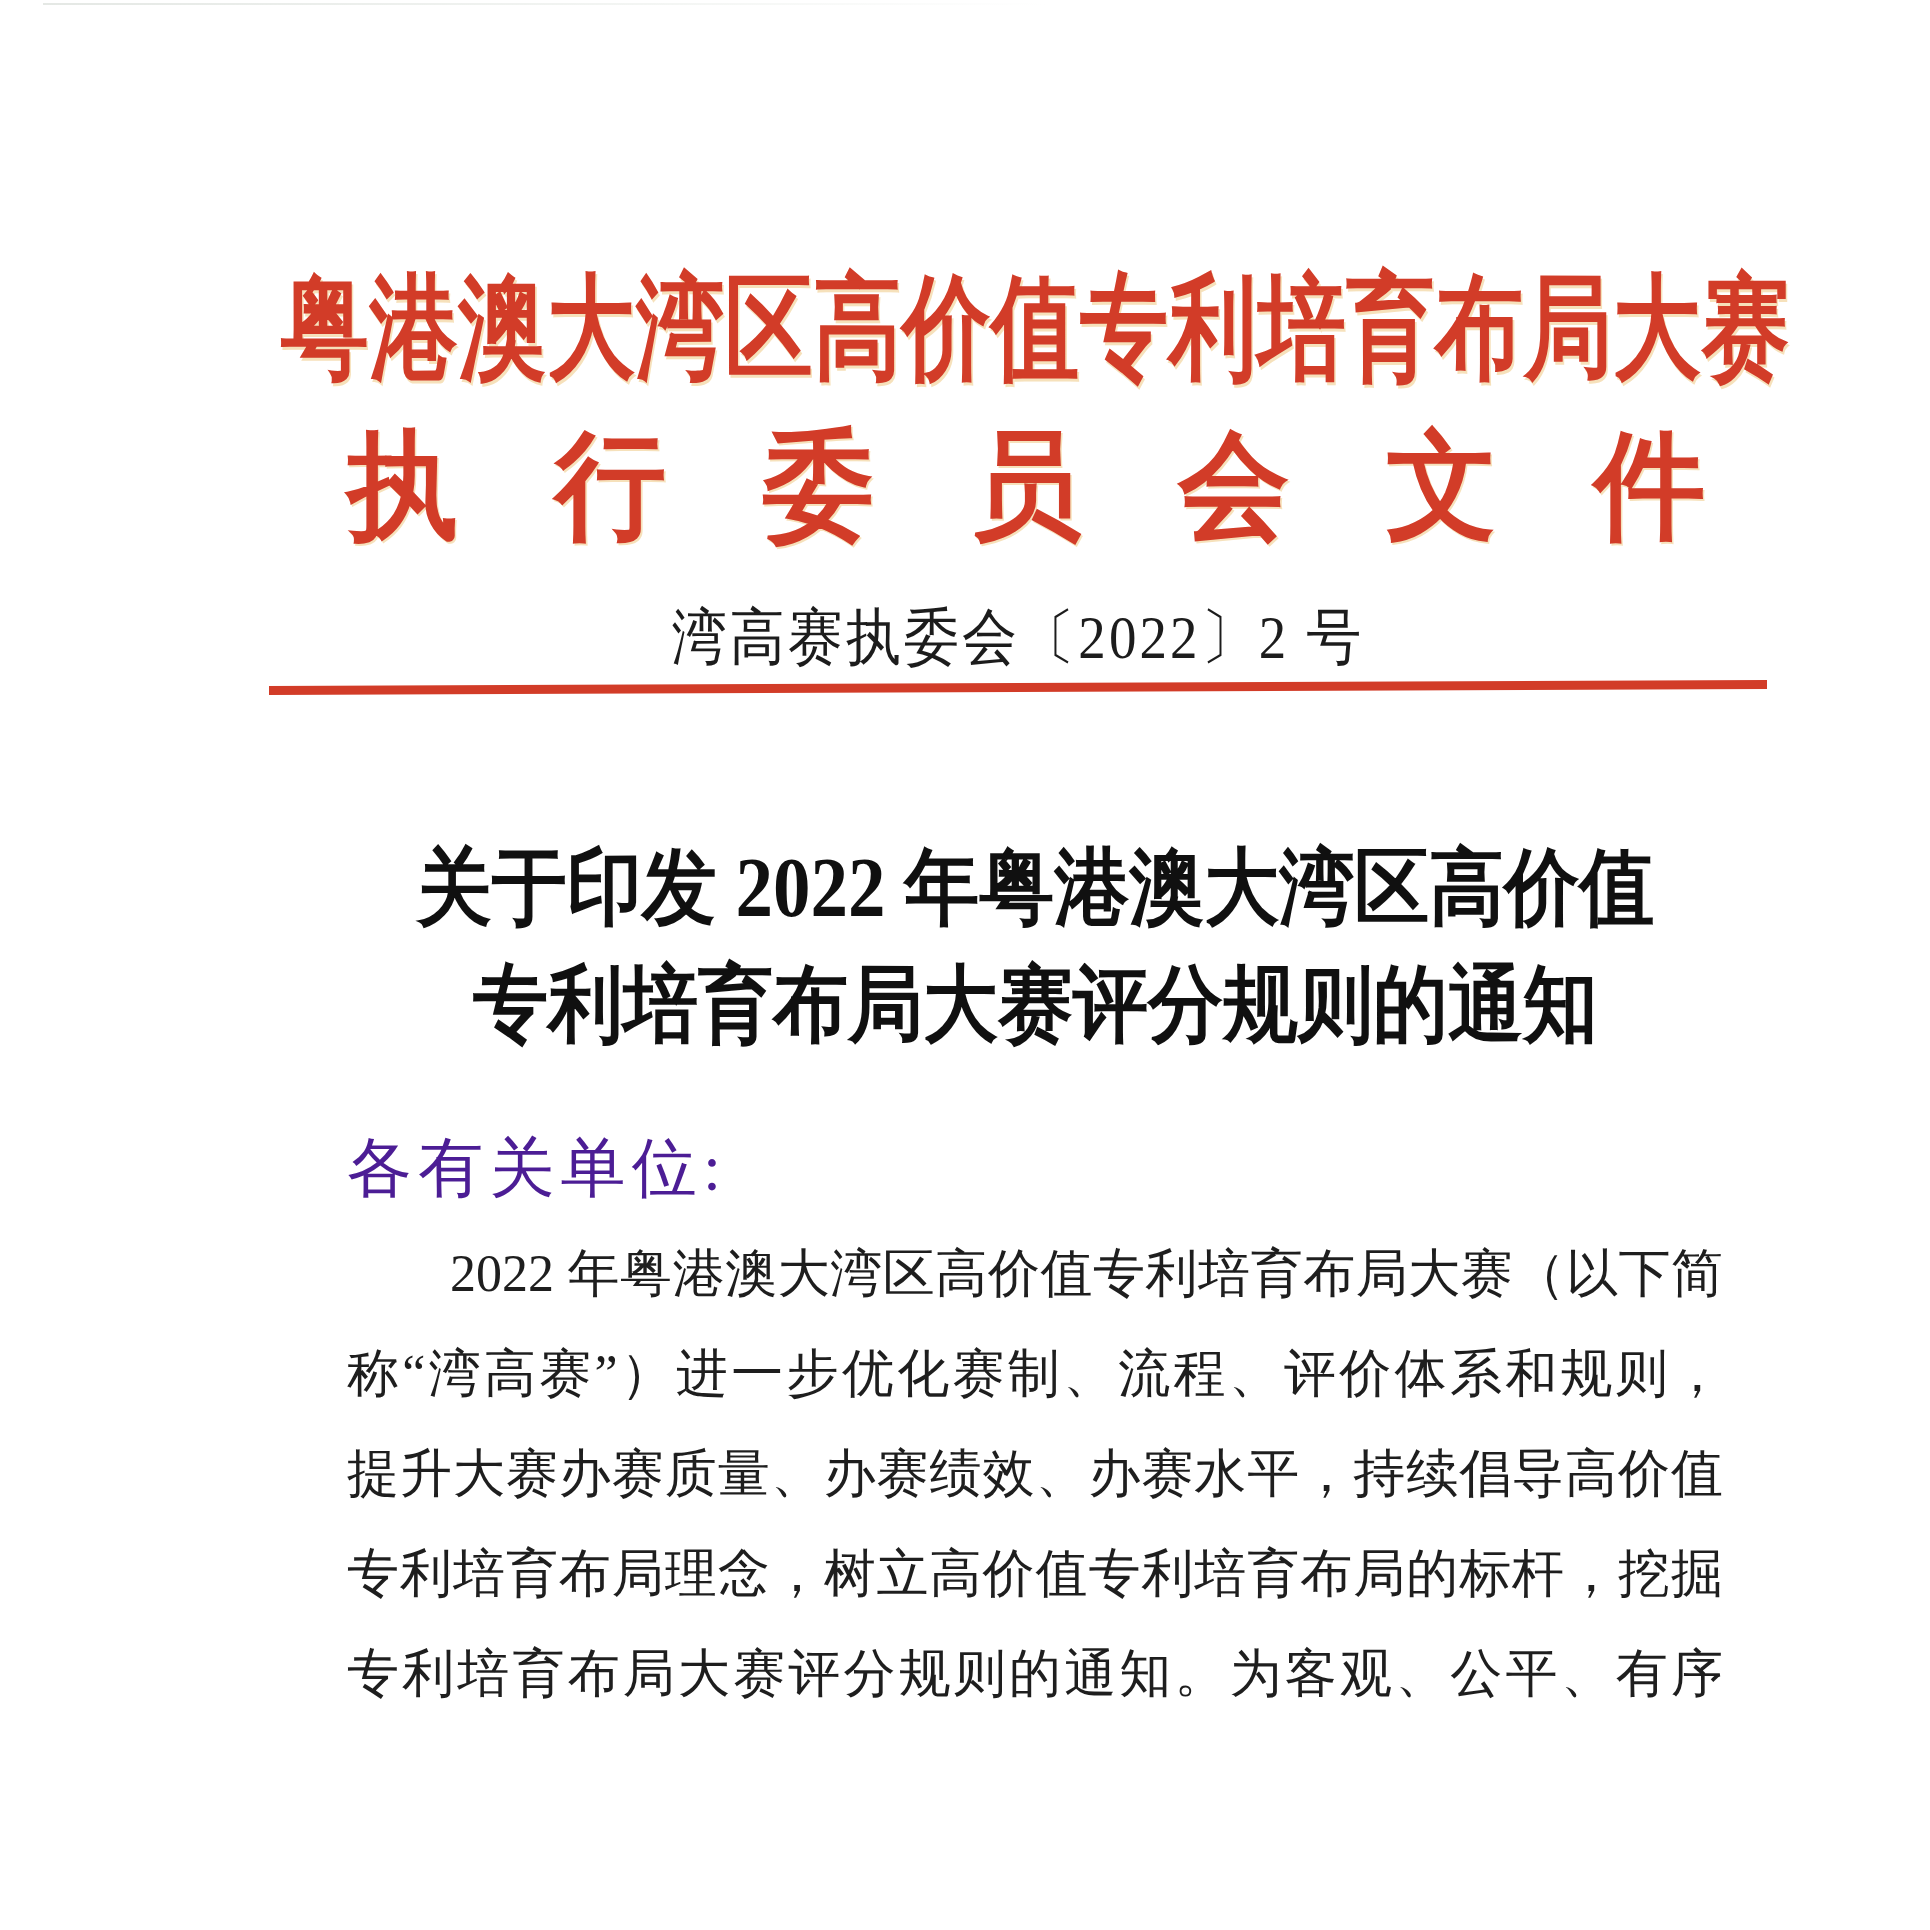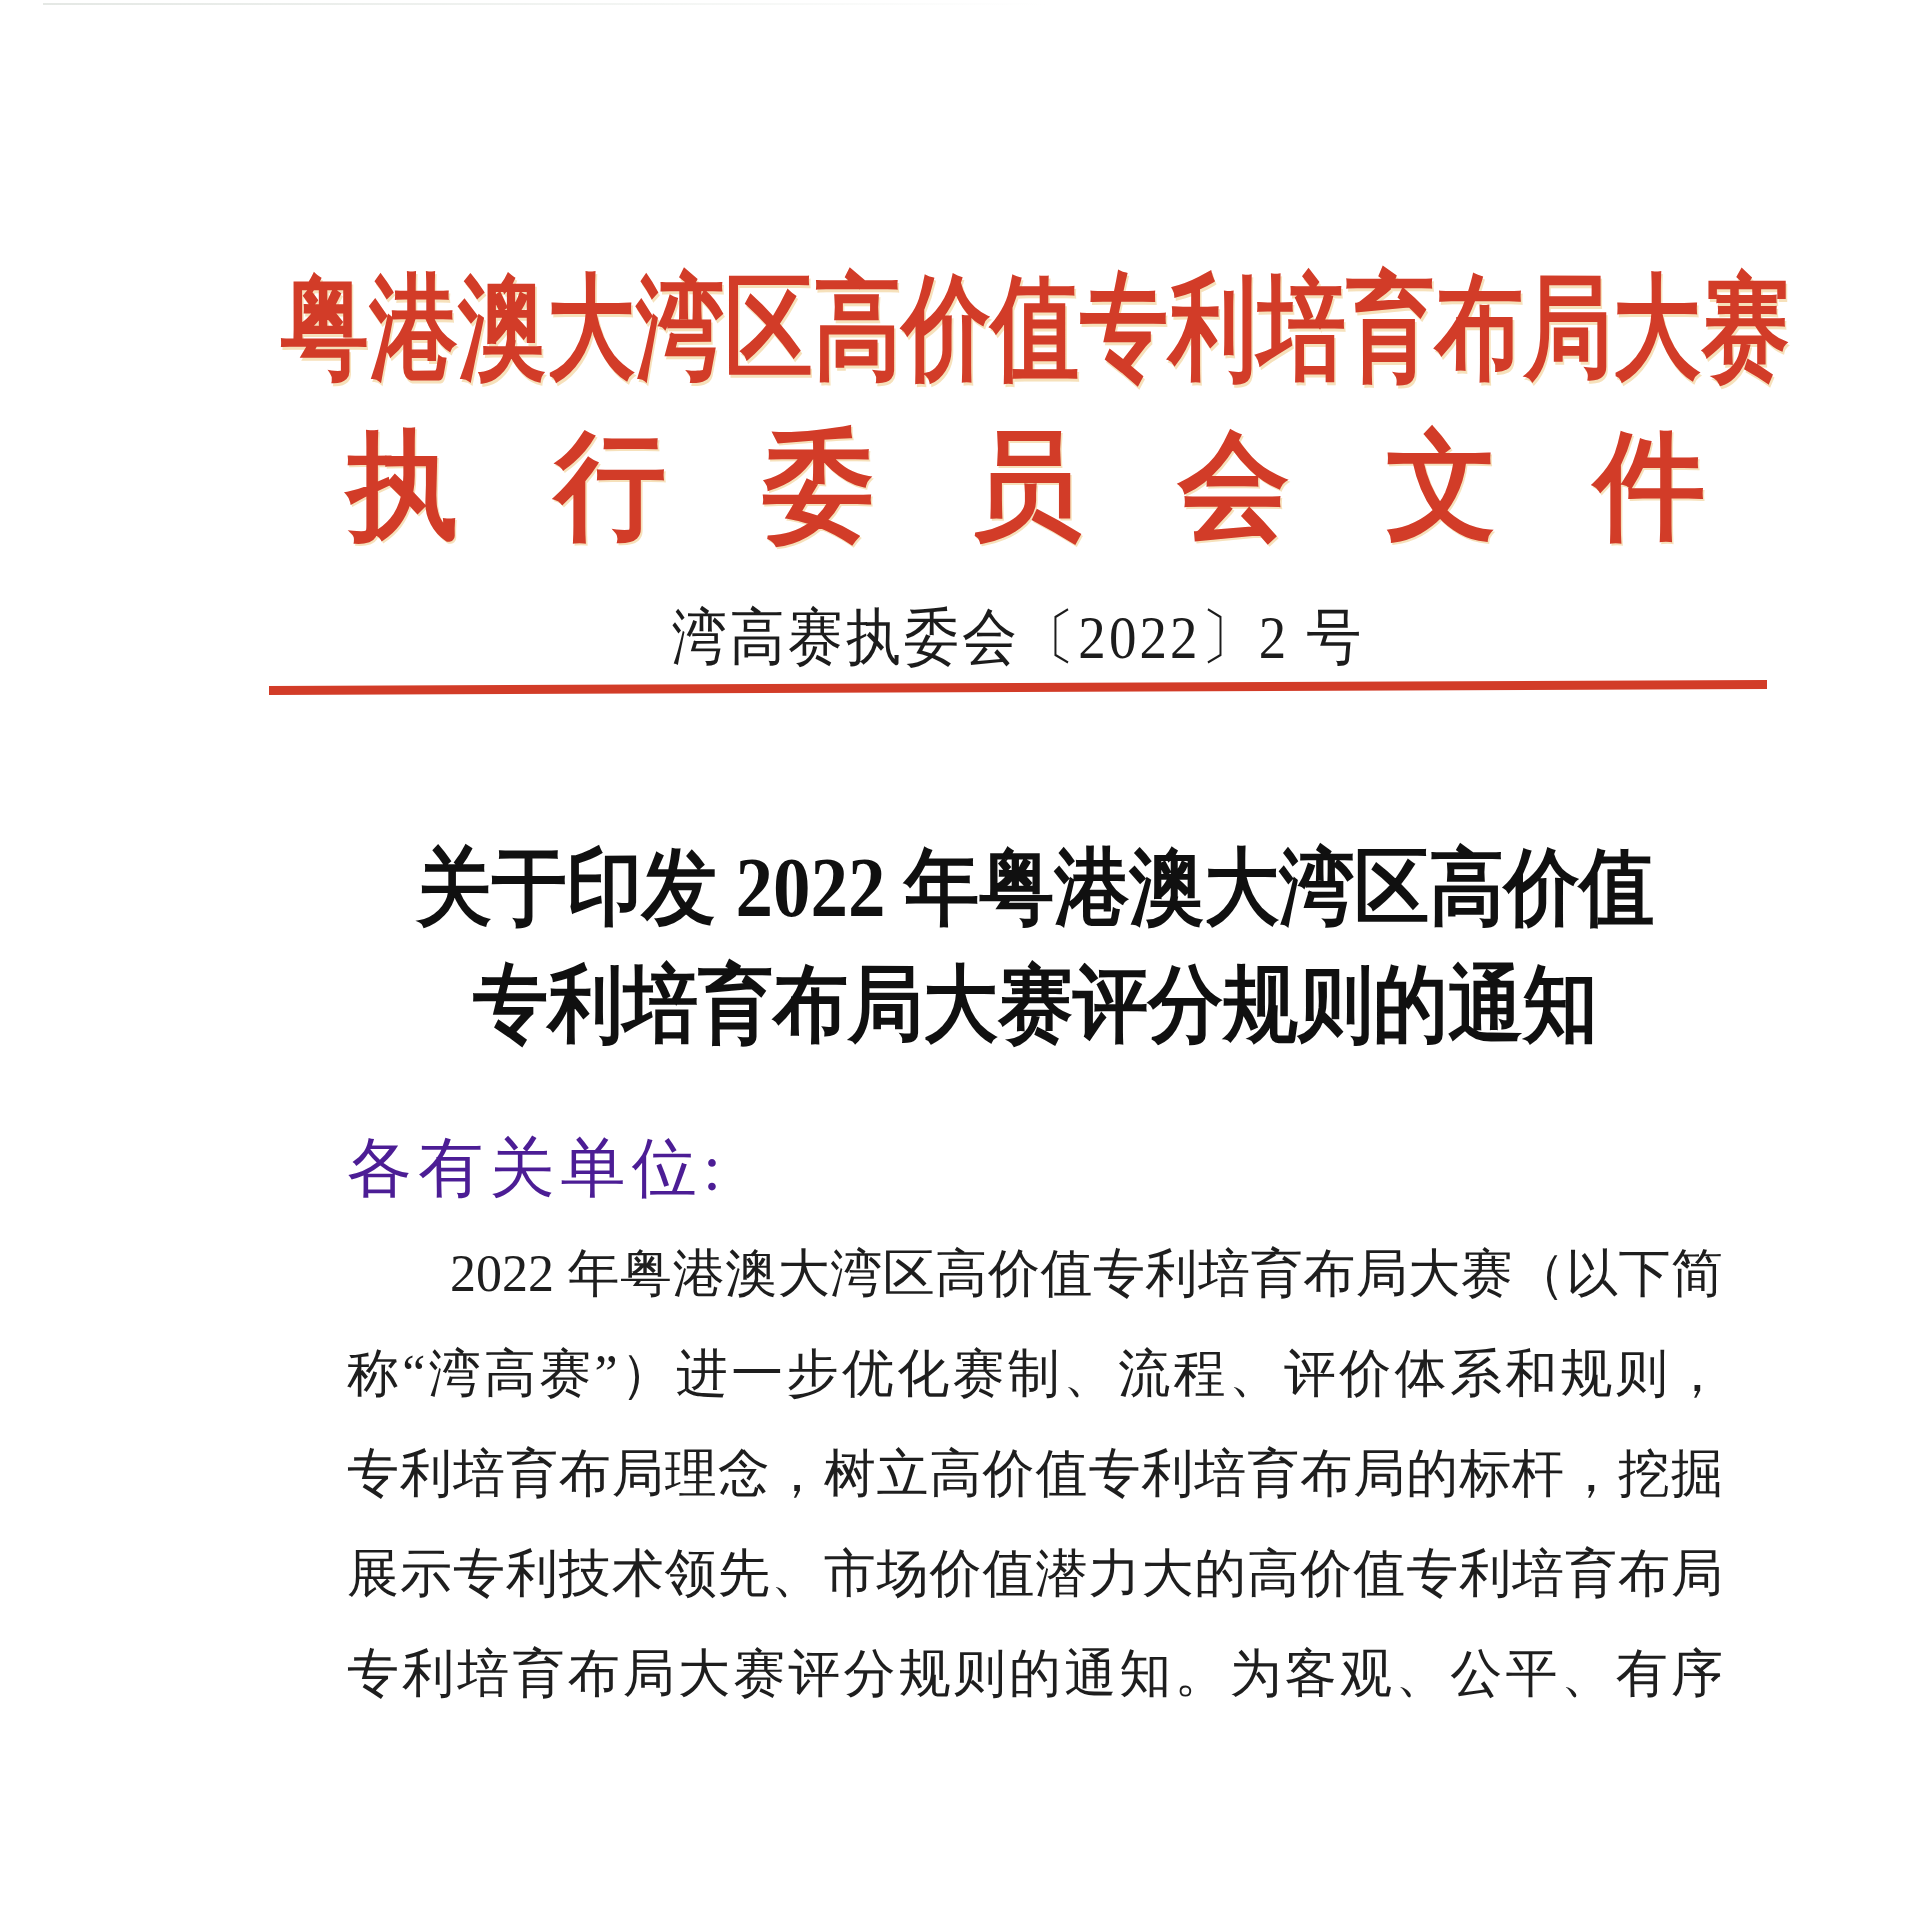--- a/index.html
+++ b/index.html
@@ -153,6 +153,7 @@
     <div class="body-lines">
       <div class="body-line indent">2022 年粤港澳大湾区高价值专利培育布局大赛（以下简</div>
       <div class="body-line">称“湾高赛”）进一步优化赛制、流程、评价体系和规则，</div>
+      <div class="body-line">提升大赛办赛质量、办赛绩效、办赛水平，持续倡导高价值</div>
       <div class="body-line">专利培育布局理念，树立高价值专利培育布局的标杆，挖掘</div>
       <div class="body-line">展示专利技术领先、市场价值潜力大的高价值专利培育布局</div>
       <div class="body-line">专利培育布局大赛评分规则的通知。为客观、公平、有序</div>

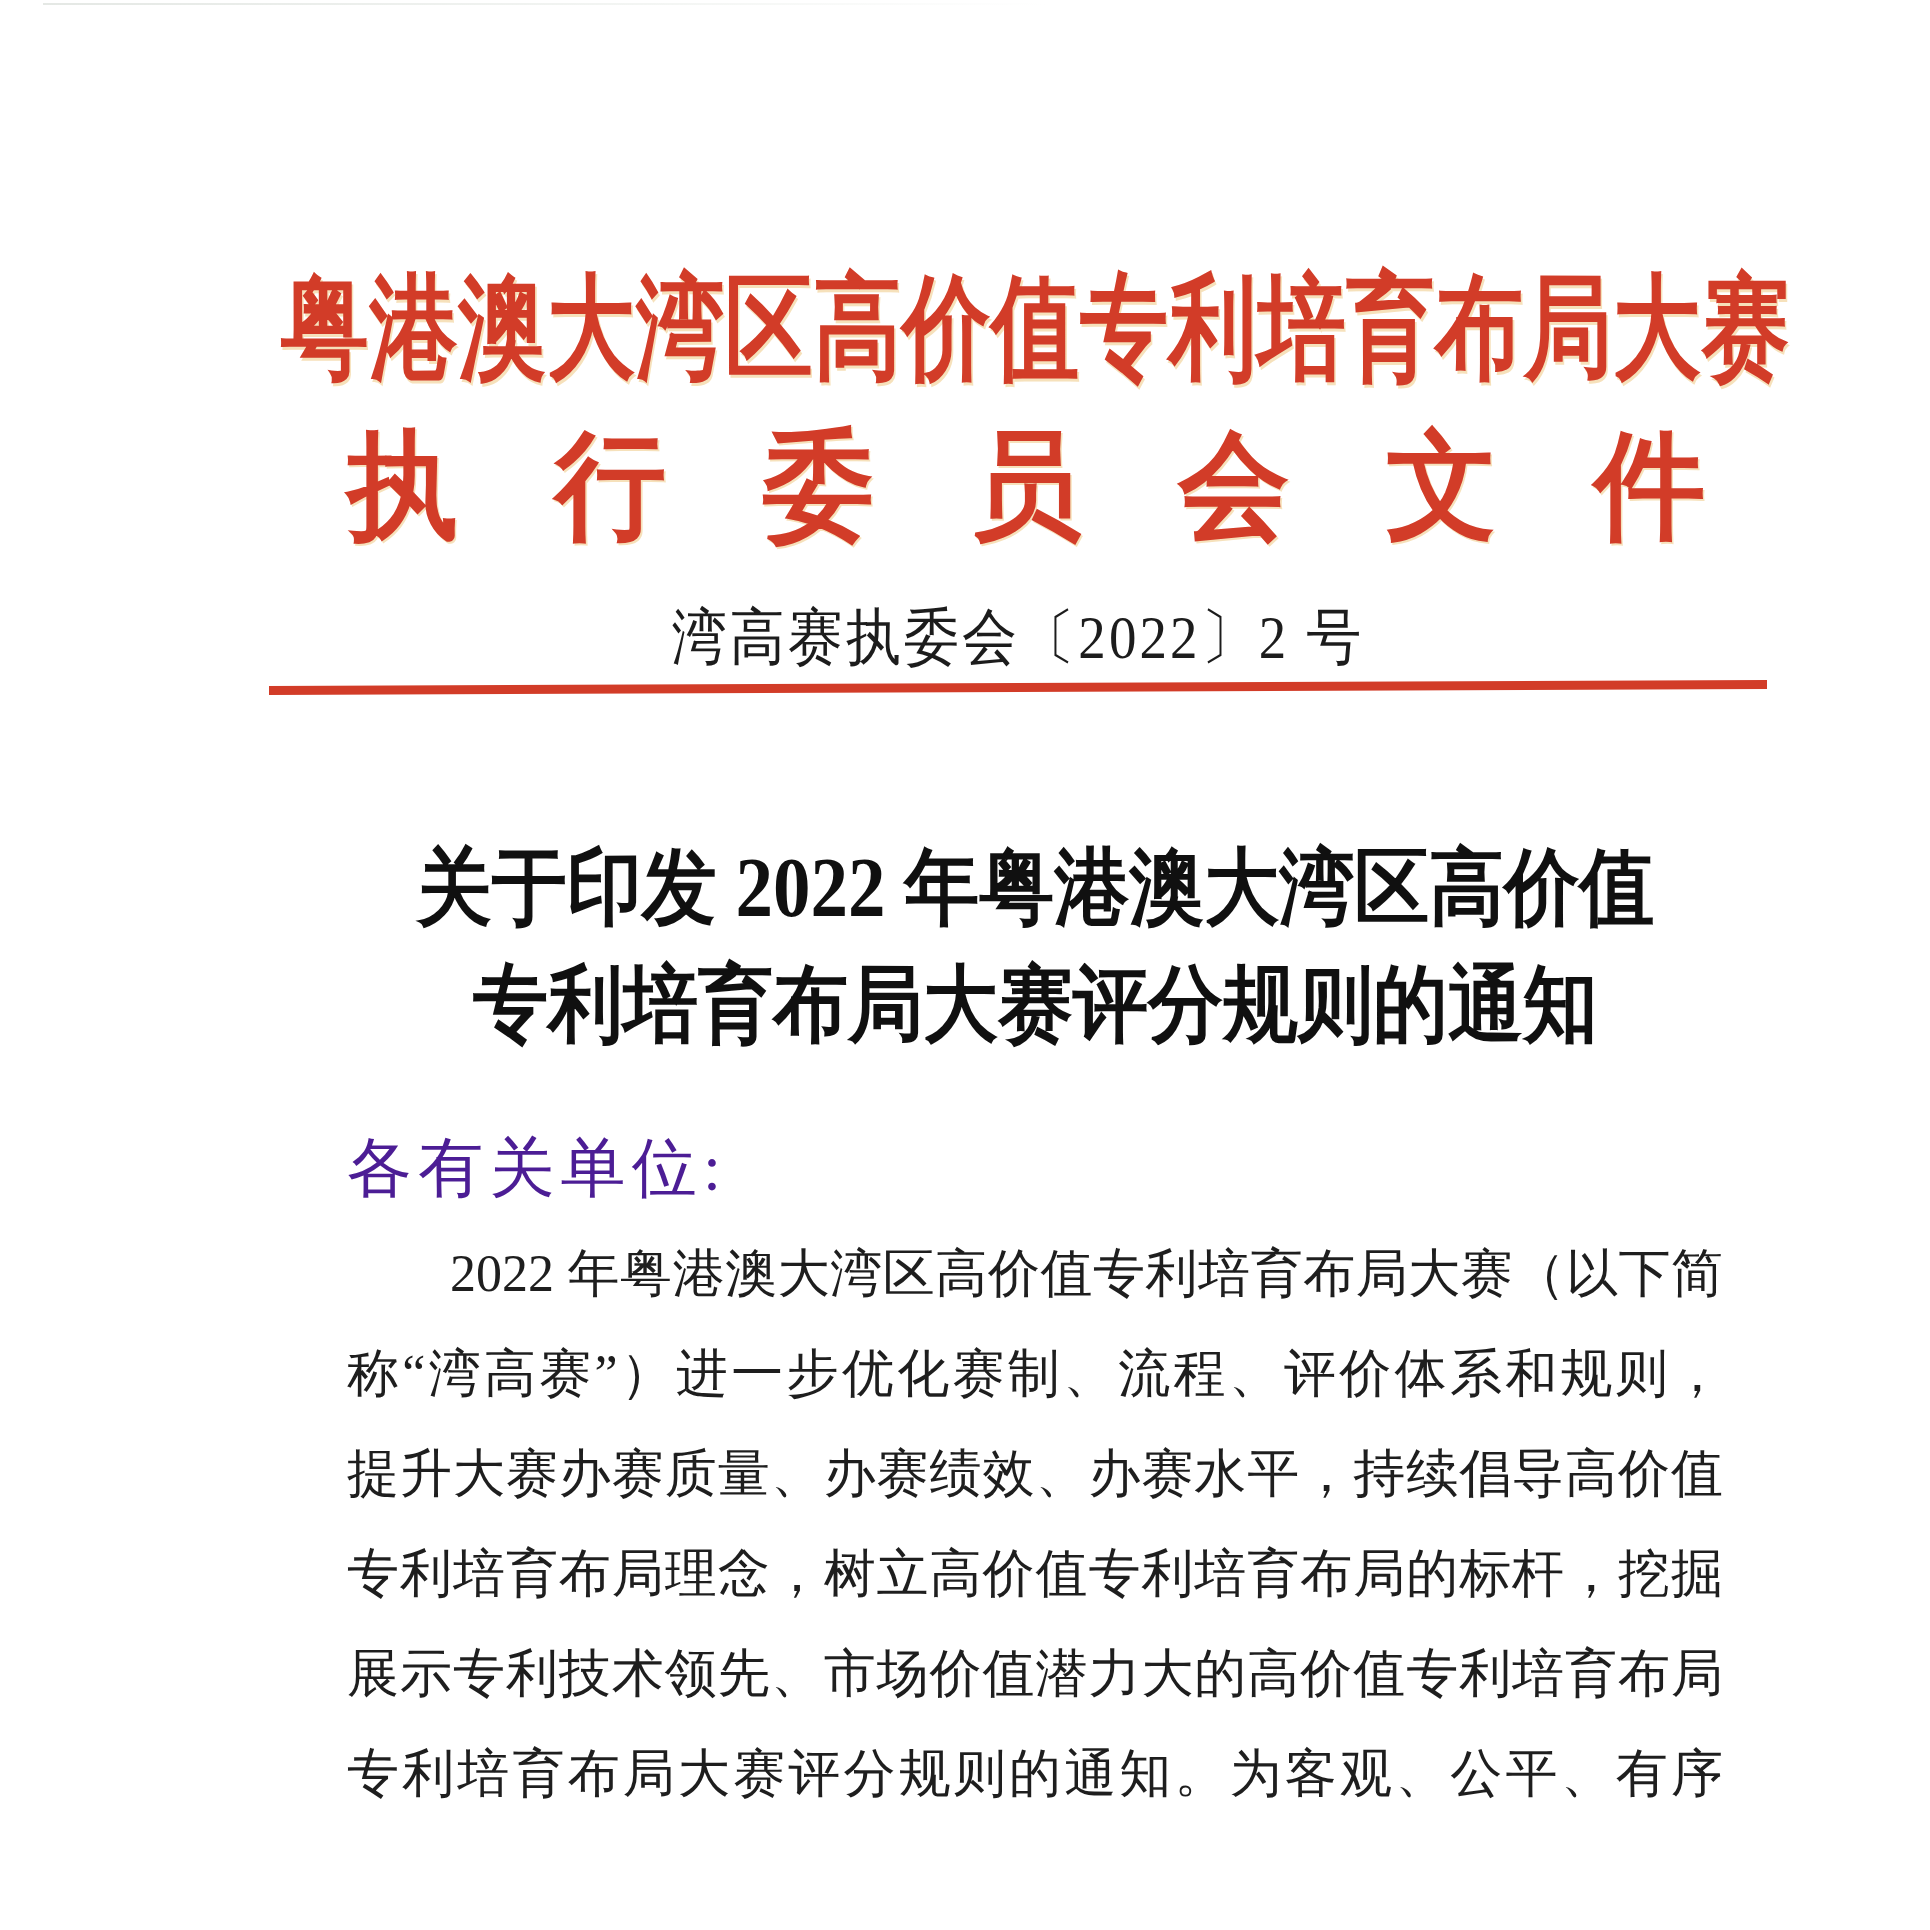--- a/index.html
+++ b/index.html
@@ -155,7 +155,6 @@
       <div class="body-line">称“湾高赛”）进一步优化赛制、流程、评价体系和规则，</div>
       <div class="body-line">提升大赛办赛质量、办赛绩效、办赛水平，持续倡导高价值</div>
       <div class="body-line">专利培育布局理念，树立高价值专利培育布局的标杆，挖掘</div>
-      <div class="body-line">展示专利技术领先、市场价值潜力大的高价值专利培育布局</div>
       <div class="body-line">专利培育布局大赛评分规则的通知。为客观、公平、有序</div>
     </div>
 

